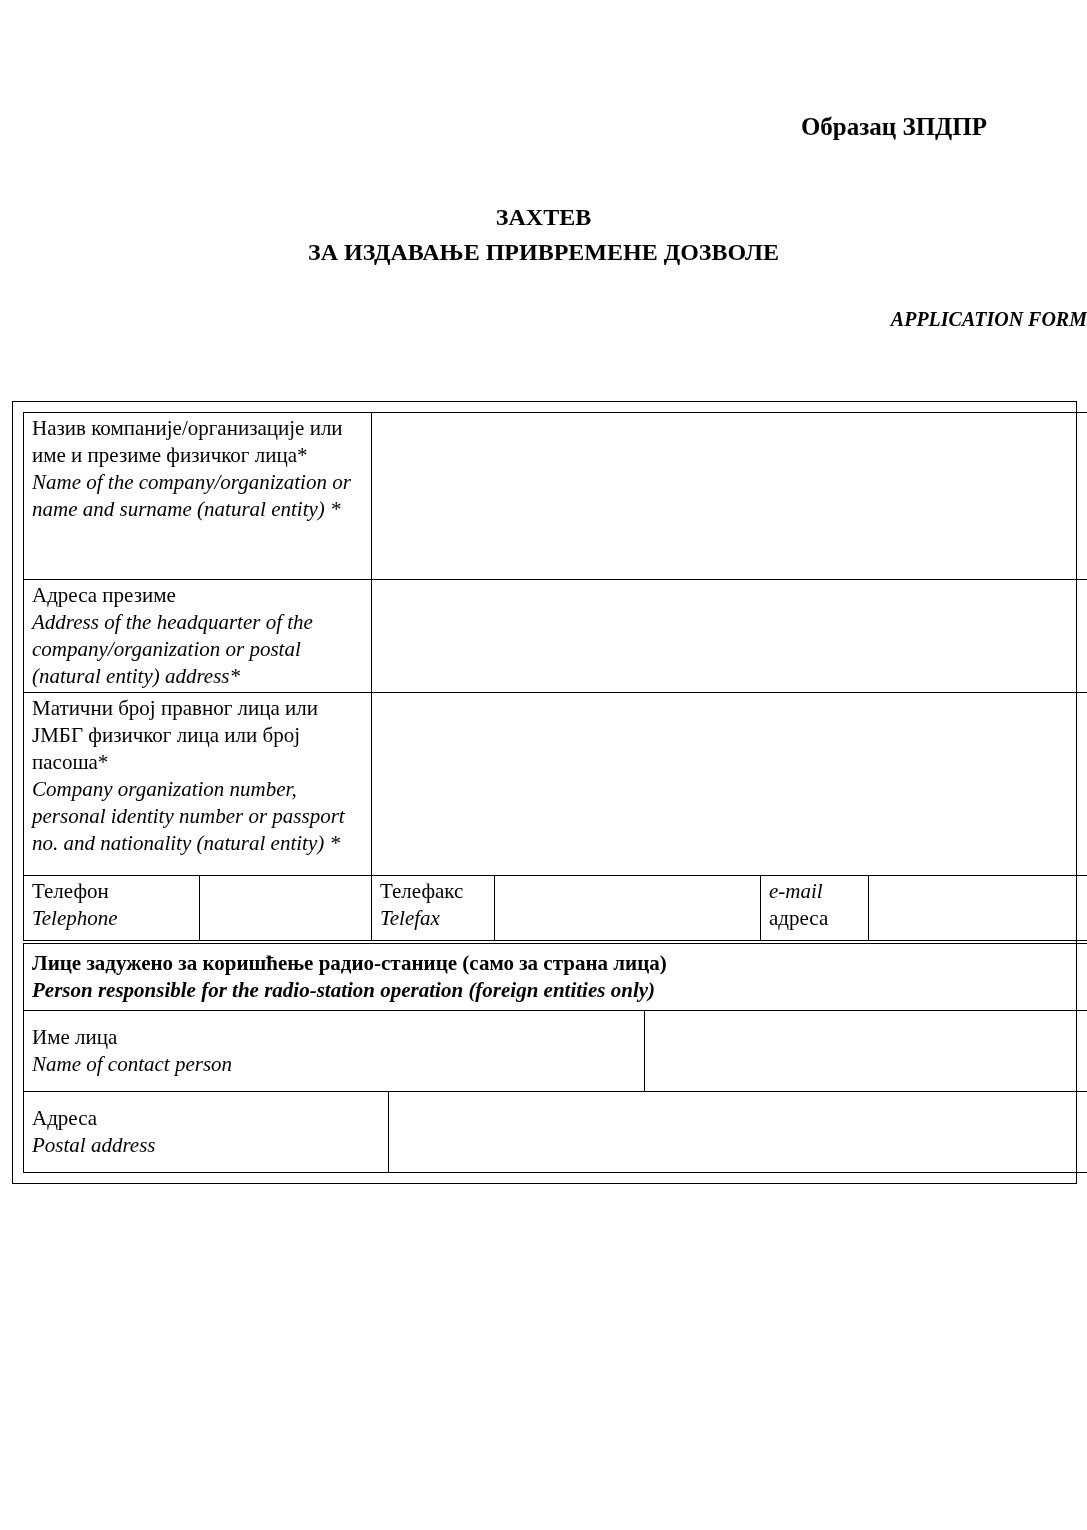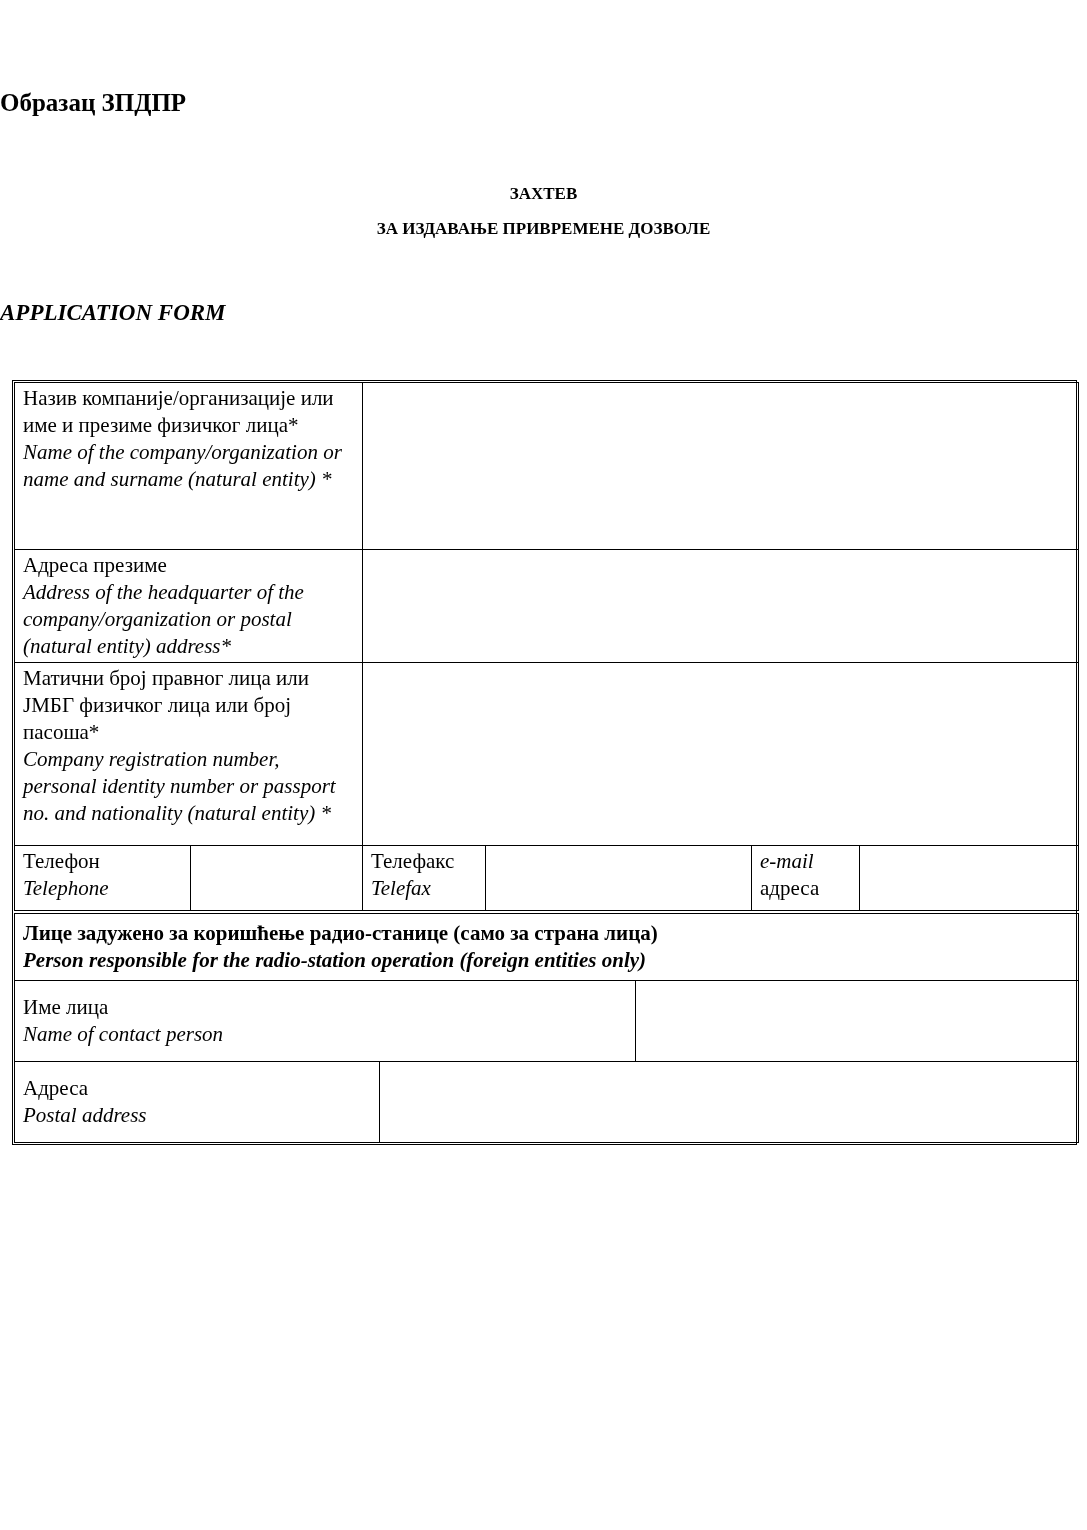--- a/index.html
+++ b/index.html
@@ -12,8 +12,8 @@
     position: relative;
   }
   .form-code {
-    padding-top: 88px;
-    text-align: left;
+    padding-top: 112px;
+    text-align: right;
     padding-right: 100px;
     font-weight: bold;
     font-size: 25px;

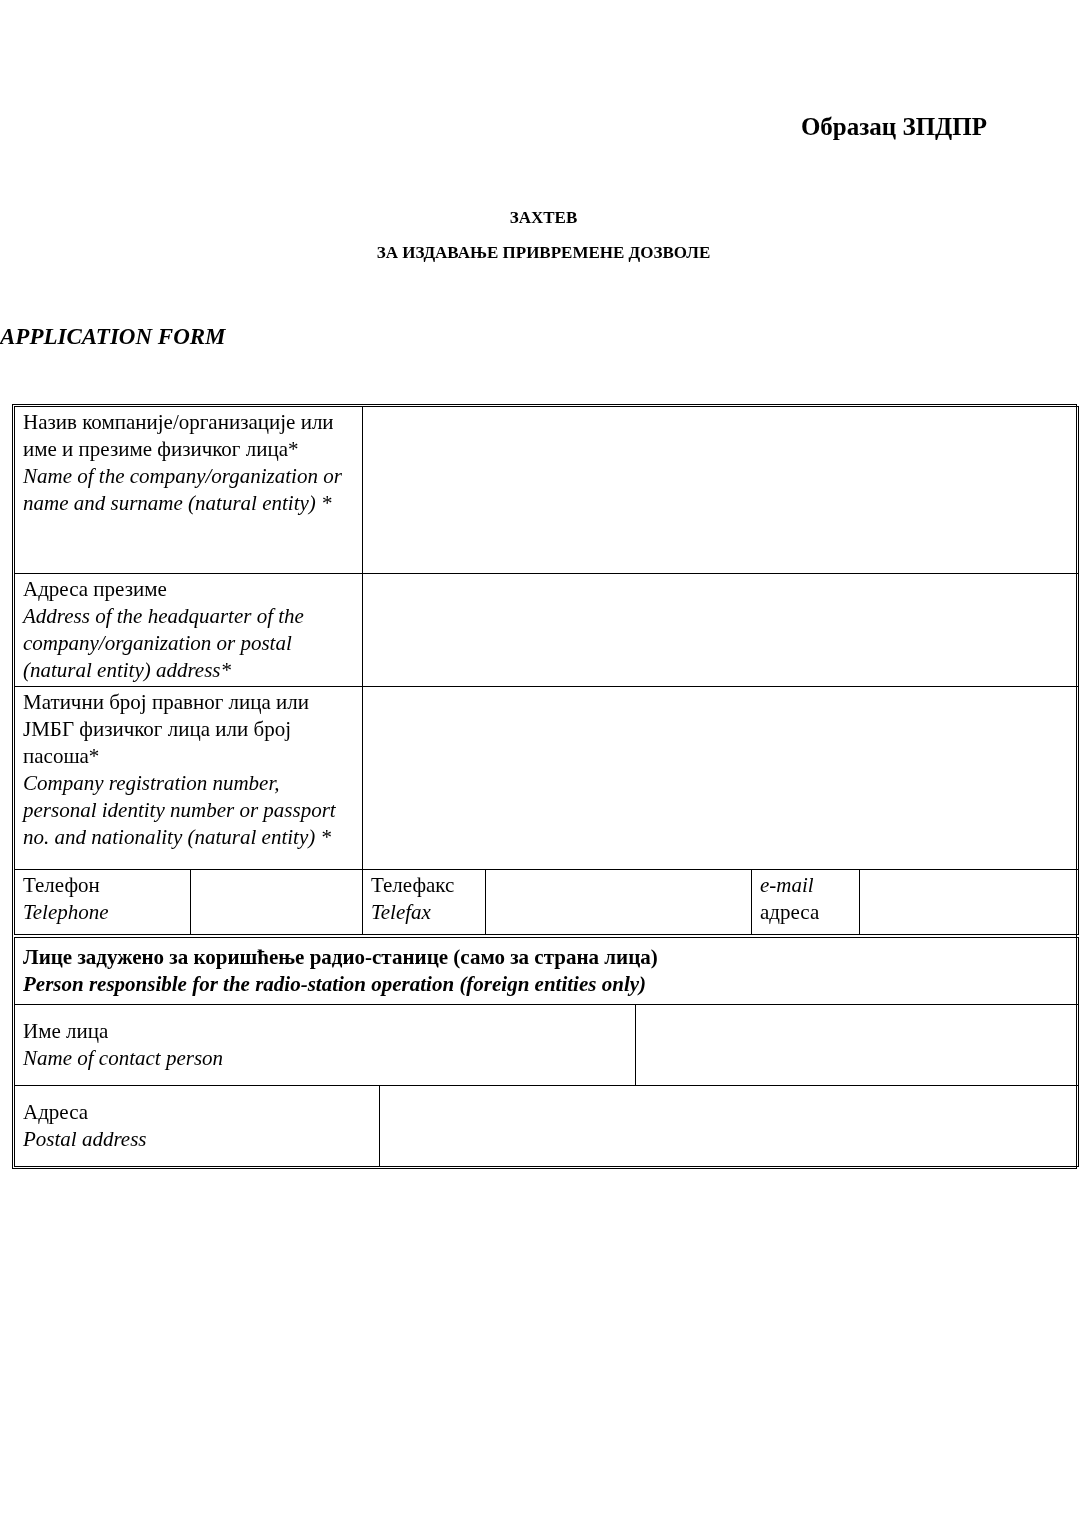--- a/index.html
+++ b/index.html
@@ -23,7 +23,7 @@
     margin-top: 58px;
     text-align: center;
     font-weight: bold;
-    font-size: 17px;
+    font-size: 24px;
     line-height: 35px;
   }
   .title-en {

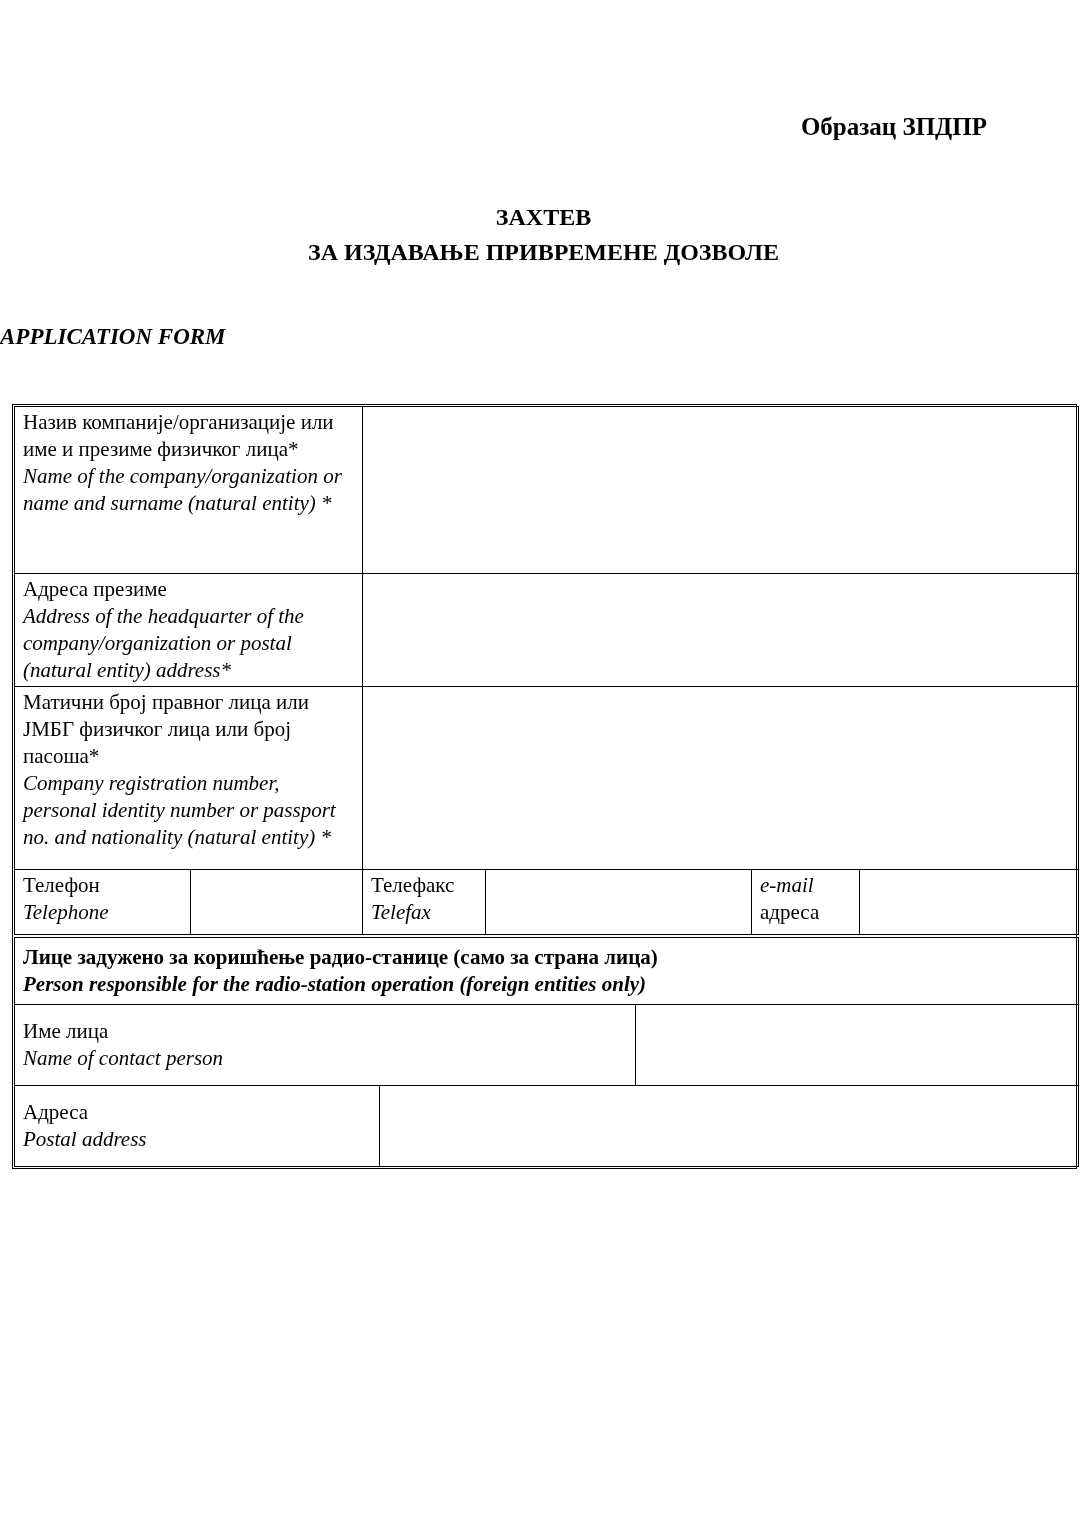--- a/index.html
+++ b/index.html
@@ -27,11 +27,11 @@
     line-height: 35px;
   }
   .title-en {
-    margin-top: 49px;
-    text-align: left;
+    margin-top: 32px;
+    text-align: right;
     font-weight: bold;
     font-style: italic;
-    font-size: 23px;
+    font-size: 20px;
     line-height: 35px;
   }
   sup { font-size: 60%; }

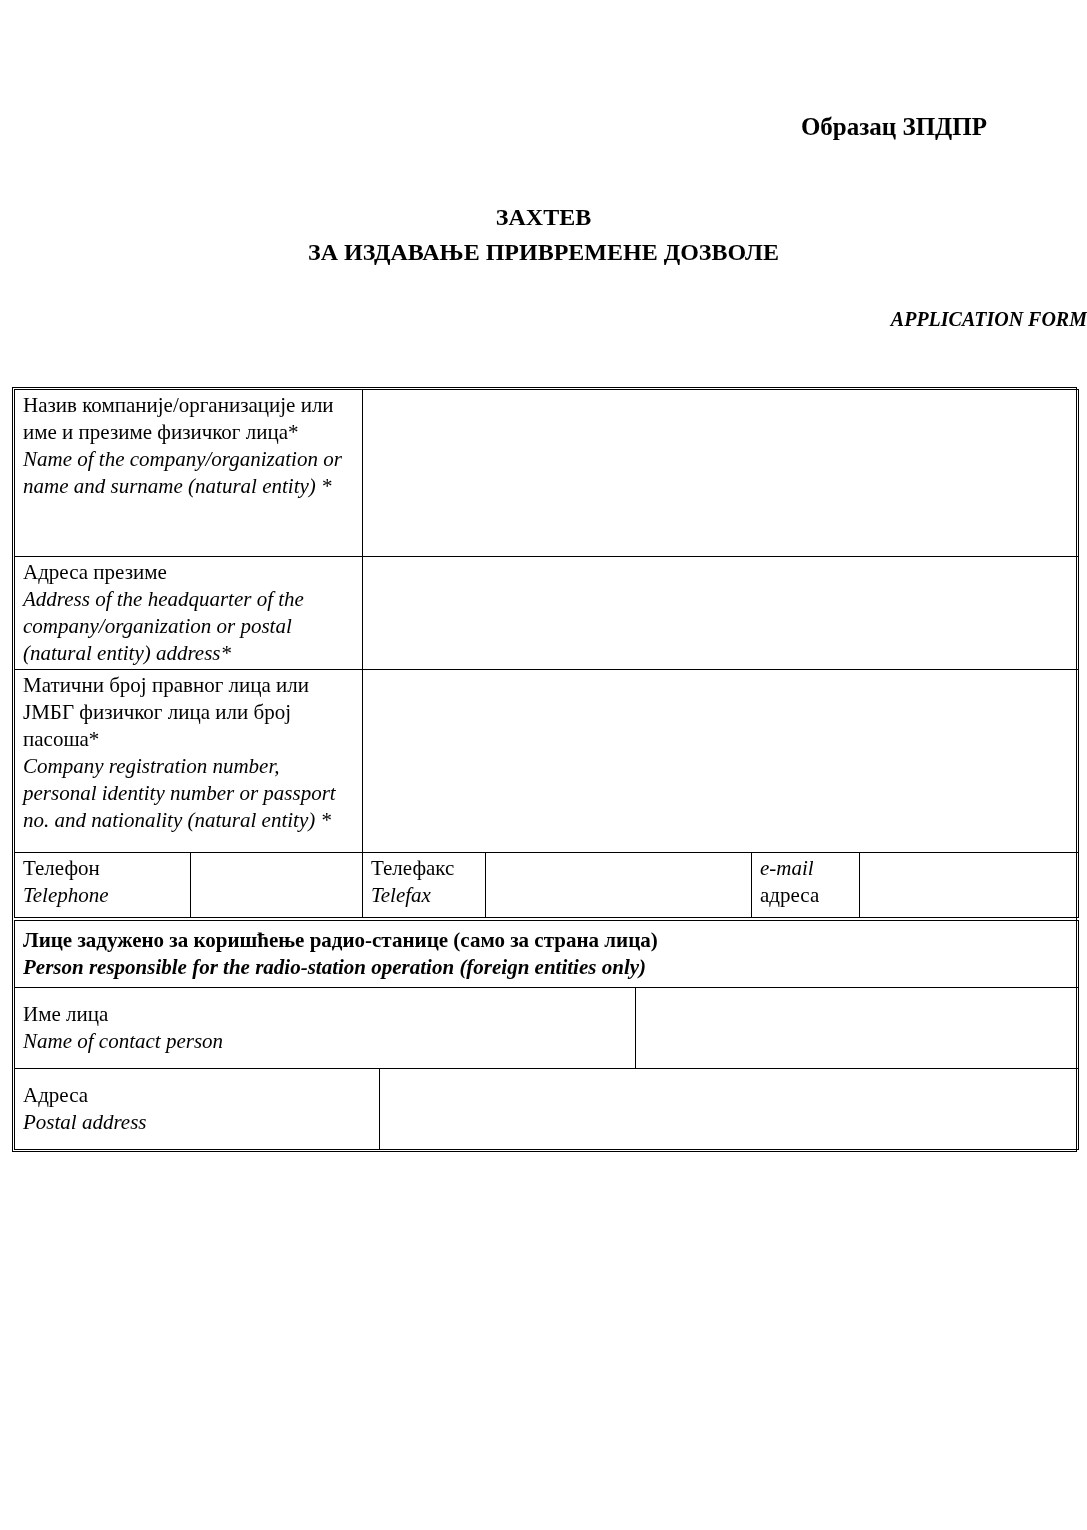--- a/index.html
+++ b/index.html
@@ -36,9 +36,9 @@
   }
   sup { font-size: 60%; }
   .form-wrap {
-    margin: 50px 10px 0 12px;
+    margin: 64px 10px 0 12px;
     border: 1px solid #000;
-    padding: 1px;
+    padding: 10px;
   }
   table {
     border-collapse: collapse;

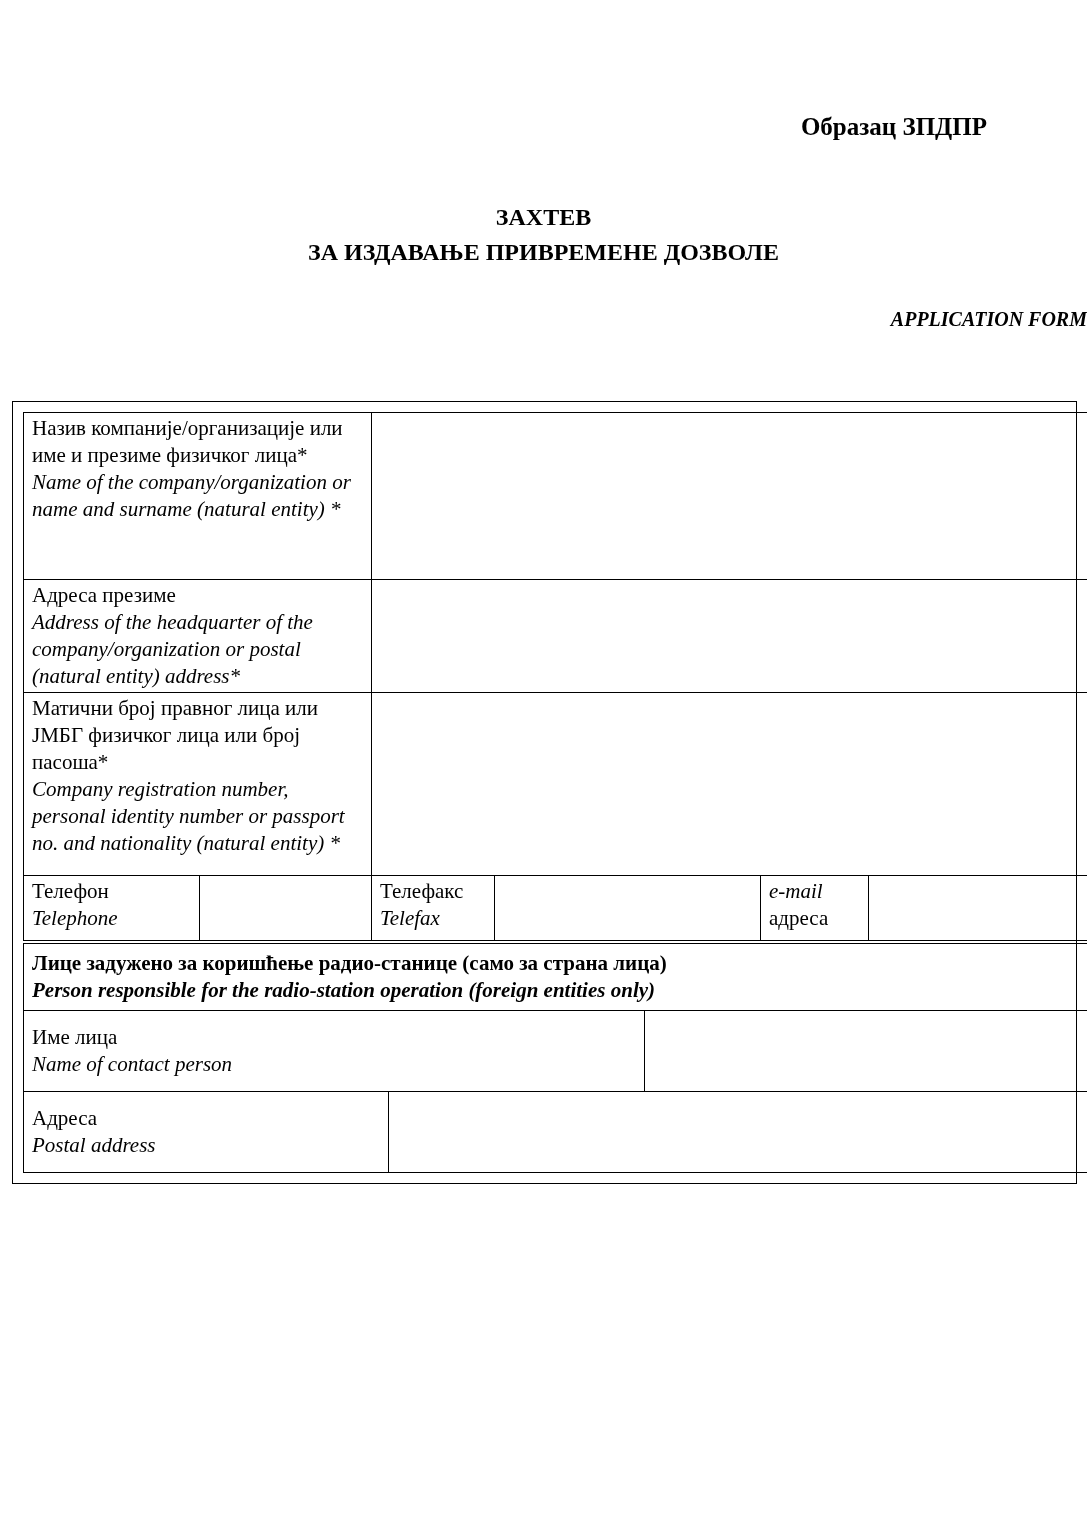--- a/index.html
+++ b/index.html
@@ -103,7 +103,7 @@
       <tr>
         <td colspan="2" style="height:178px">
           <div class="sr">Матични број правног лица или ЈМБГ физичког лица или број пасоша*</div>
-          <div class="en">Company registration number, personal identity number or passport no. and nationality (natural entity) *</div>
+          <div class="en">Company organization number, personal identity number or passport no. and nationality (natural entity) *</div>
         </td>
         <td colspan="4"></td>
       </tr>

